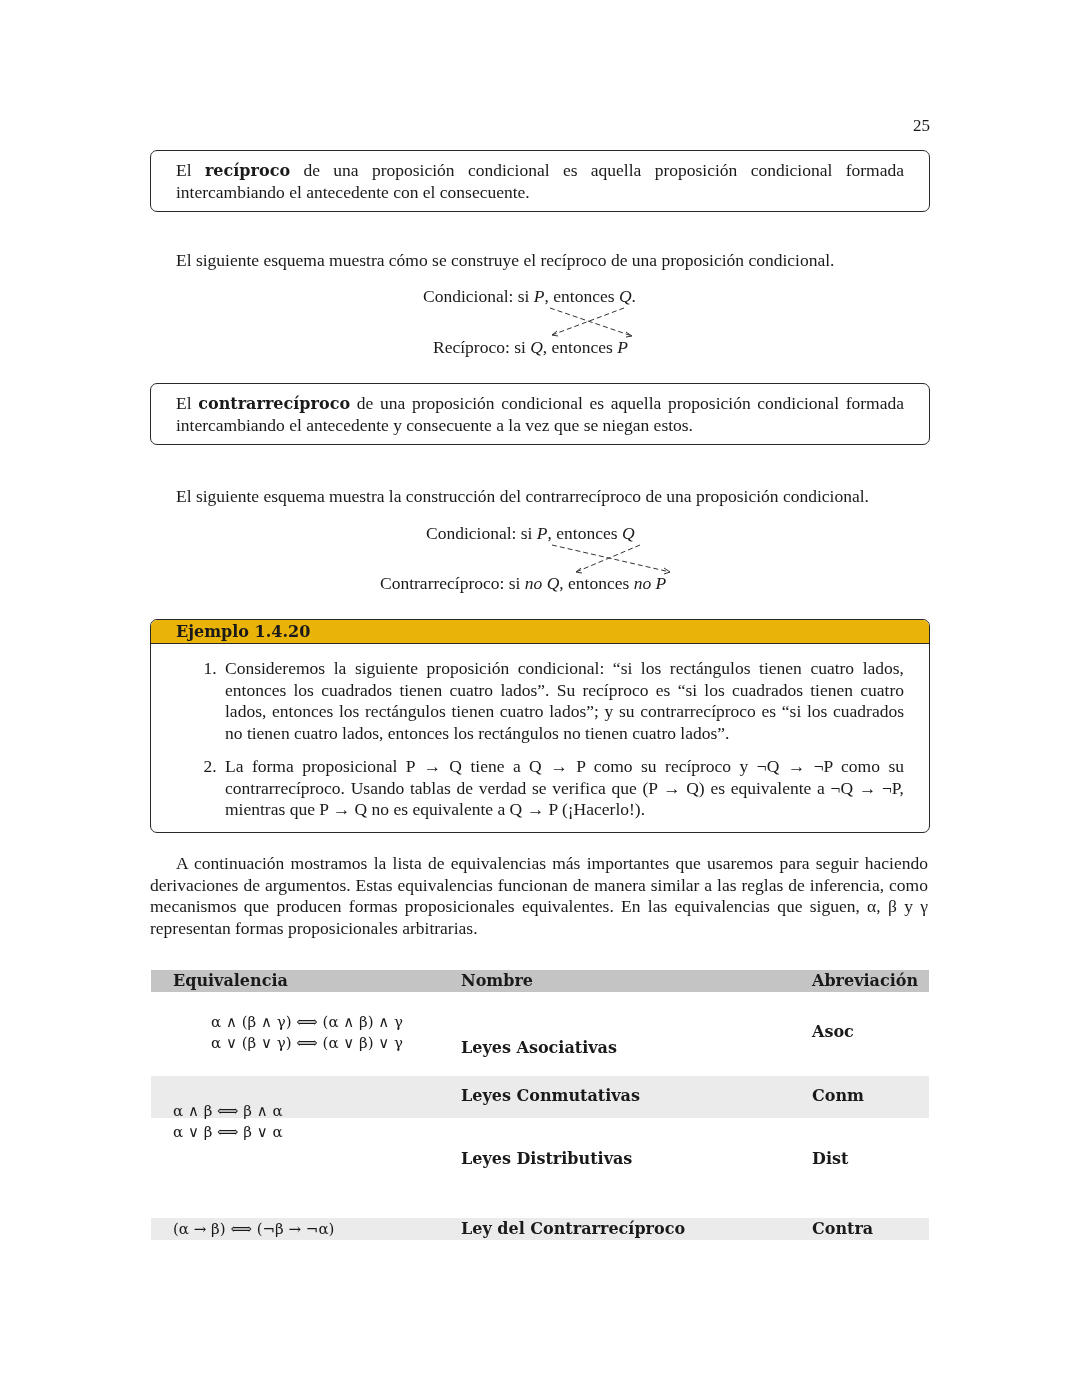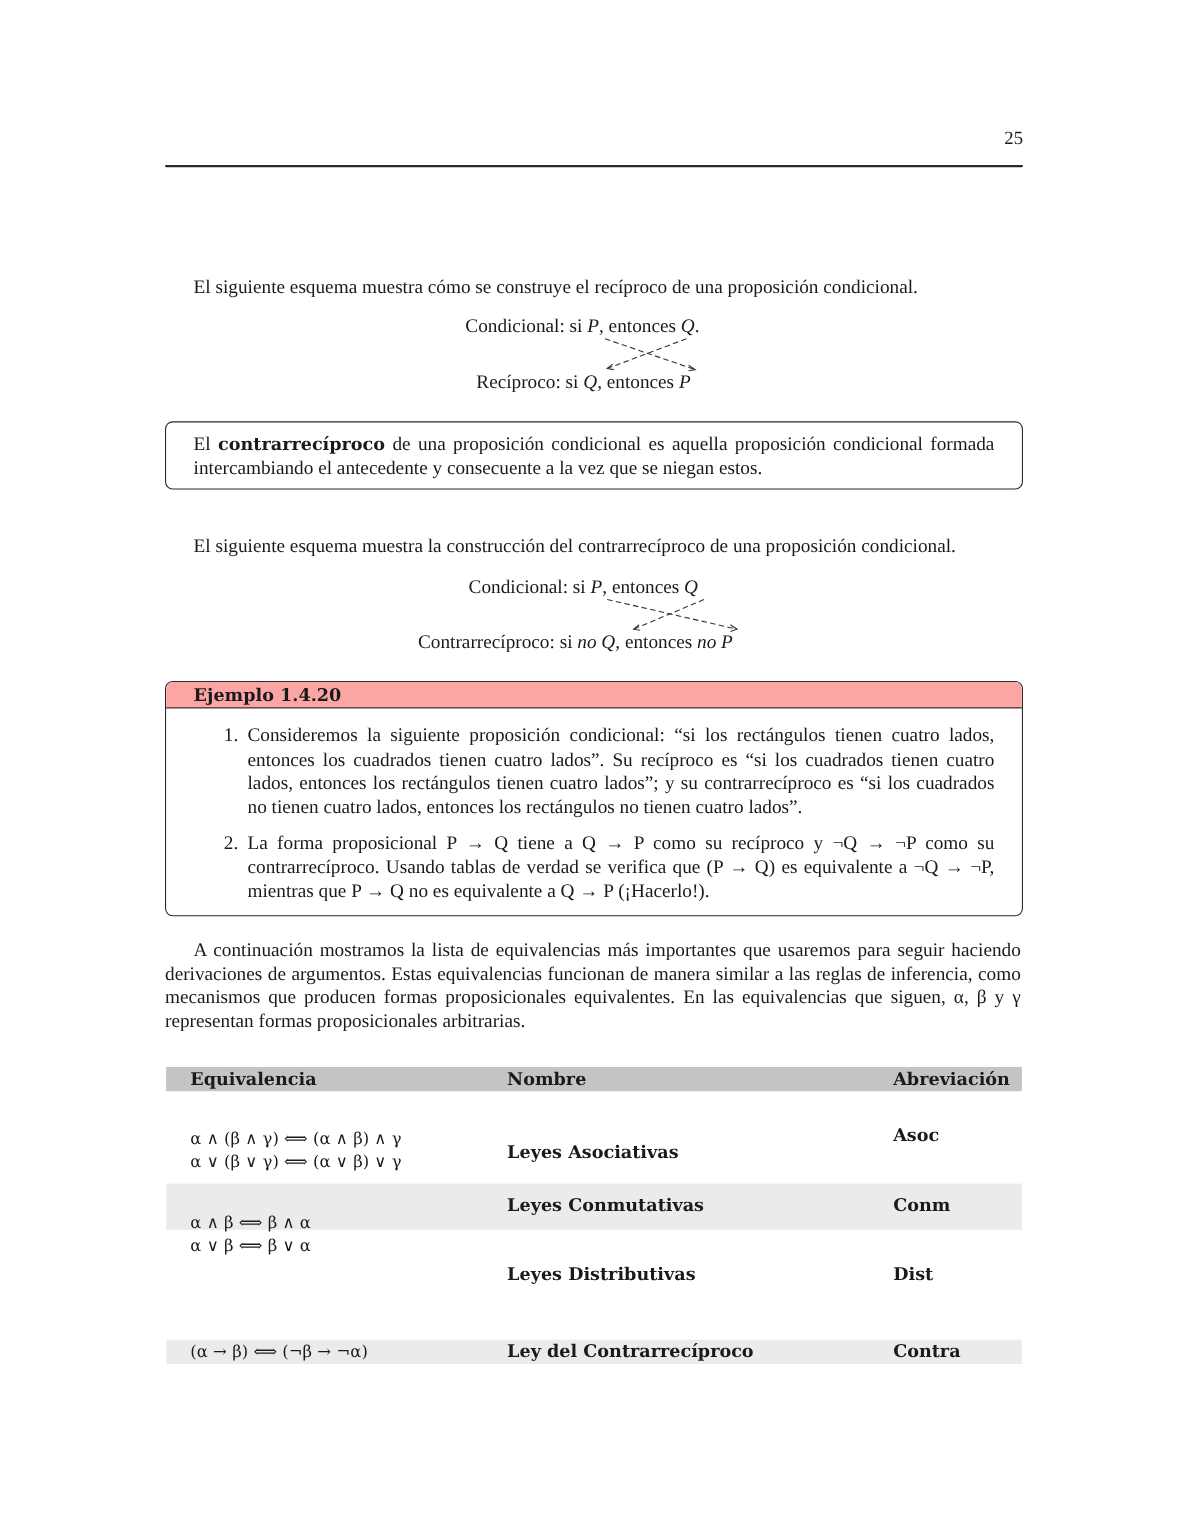--- a/index.html
+++ b/index.html
@@ -34,6 +34,7 @@
 <div class="page-number">25</div>
 
 <div class="box" style="top:150px;">
+  <div class="box-body"><span>El </span><b class="bf">recíproco</b><span> de una proposición condicional es aquella proposición condicional formada intercambiando el antecedente con el consecuente.</span></div>
 </div>
 
 <div class="para" style="top:250px; left:176px; width:752px;">El siguiente esquema muestra cómo se construye el recíproco de una proposición condicional.</div>

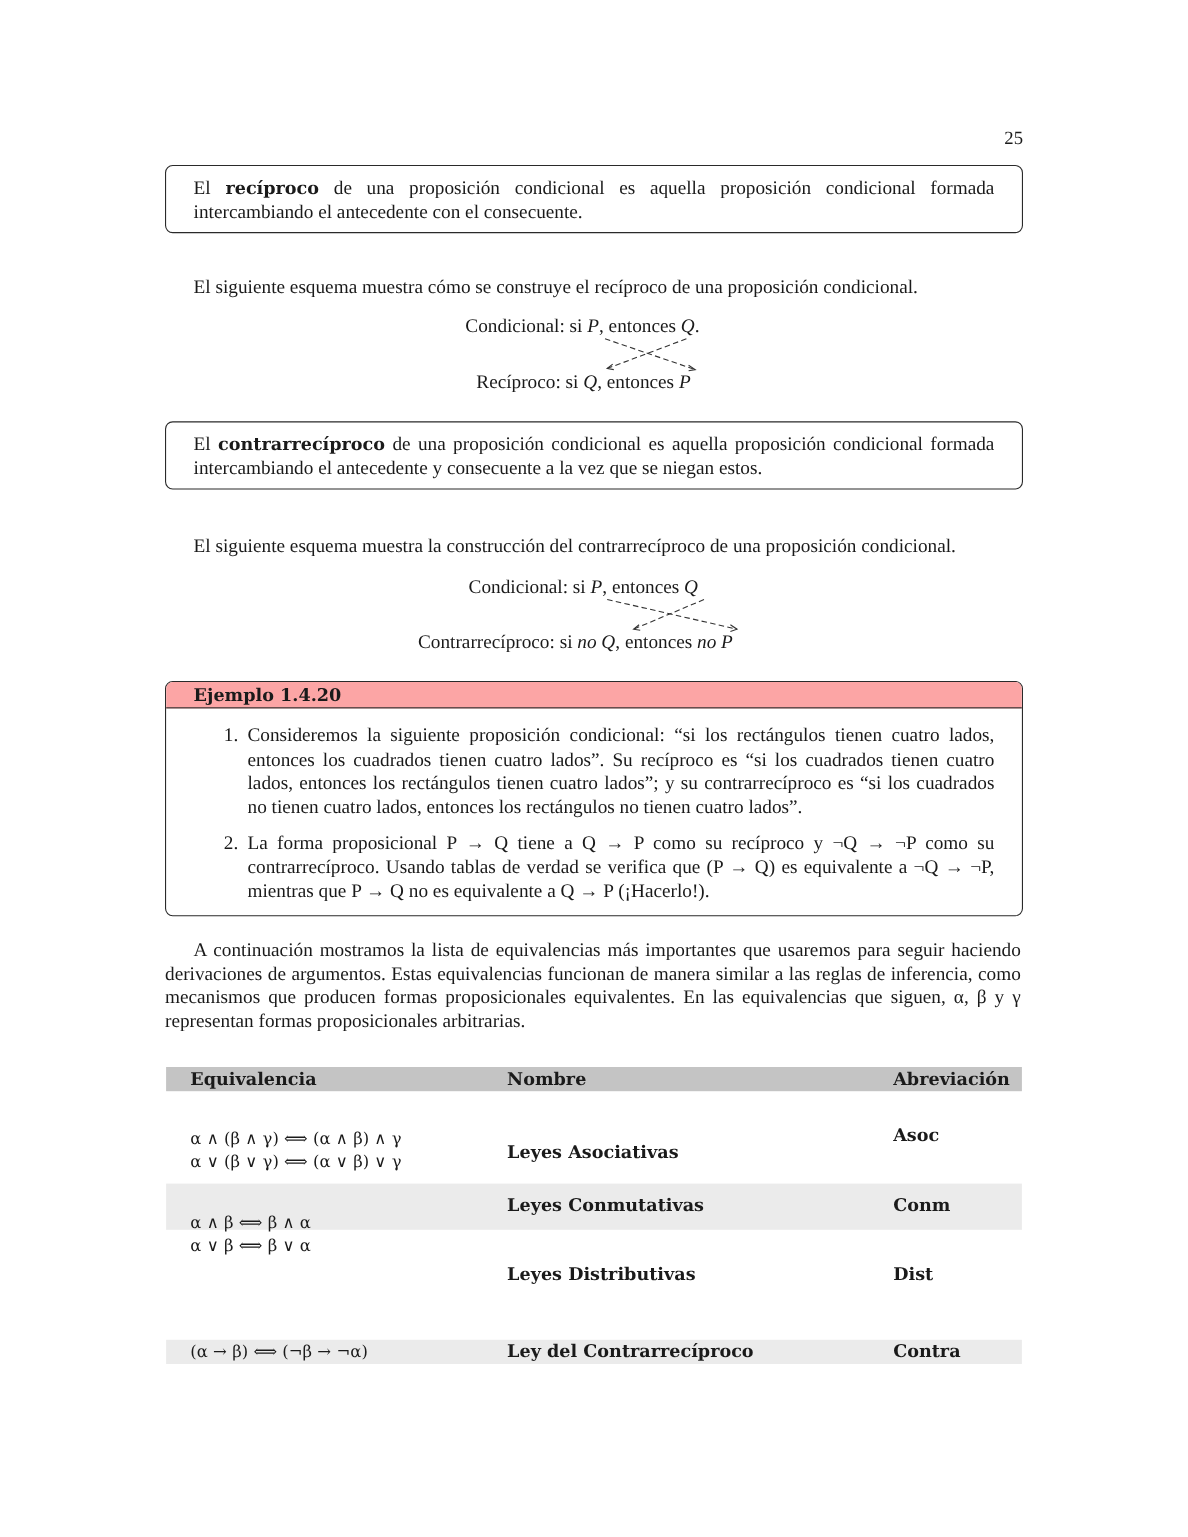--- a/index.html
+++ b/index.html
@@ -8,7 +8,7 @@
   .box { position:absolute; left:150px; width:778px; border:1.5px solid #2a2a2a; border-radius:7px; overflow:hidden; background:#fff; }
   .box-head { font-family:"DejaVu Serif", serif; font-weight:bold; font-size:16px; padding:0 25px; height:23px; line-height:23px; border-bottom:1.5px solid #2a2a2a; }
   .box-head.def { background:#fde9b4; }
-  .box-head.ex { background:#fca5a5; }
+  .box-head.ex { background:#eab308; }
   .box-body { font-family:"Liberation Serif", serif; font-size:17.5px; line-height:21.5px; padding:9px 25px 8px 25px; text-align:justify; }
   .para { position:absolute; left:150px; width:778px; font-family:"Liberation Serif", serif; font-size:17.5px; line-height:21.5px; text-align:justify; }
   .indent { text-indent:26px; }

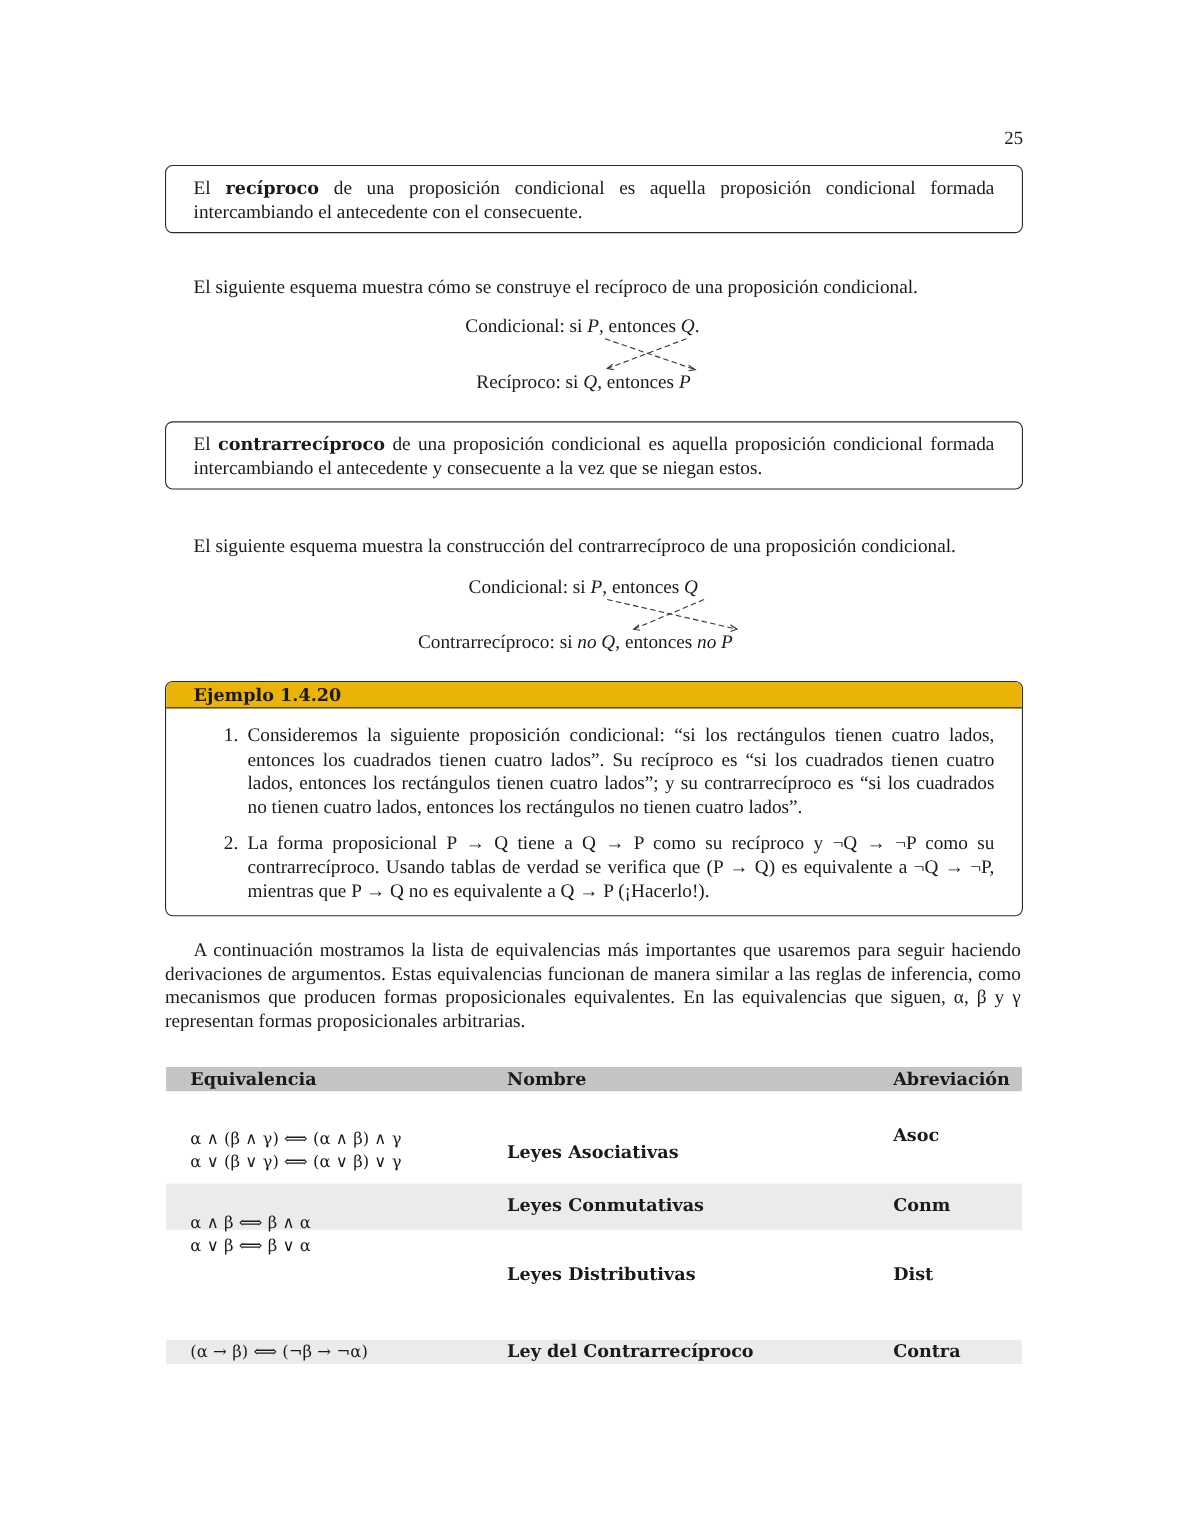--- a/index.html
+++ b/index.html
@@ -83,7 +83,7 @@
   </div>
 
   <div class="trow" style="top:40px; height:46px;">
-    <div class="tcell c1" style="top:15px;">
+    <div class="tcell c1" style="top:2px;margin-left:38px;">
         <div>α ∧ (β ∧ γ) ⟺ (α ∧ β) ∧ γ</div>
         <div>α ∨ (β ∨ γ) ⟺ (α ∨ β) ∨ γ</div>
       </div>

